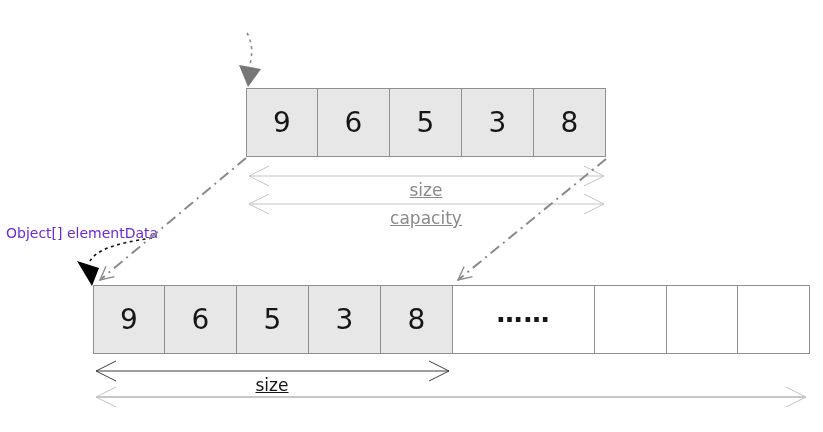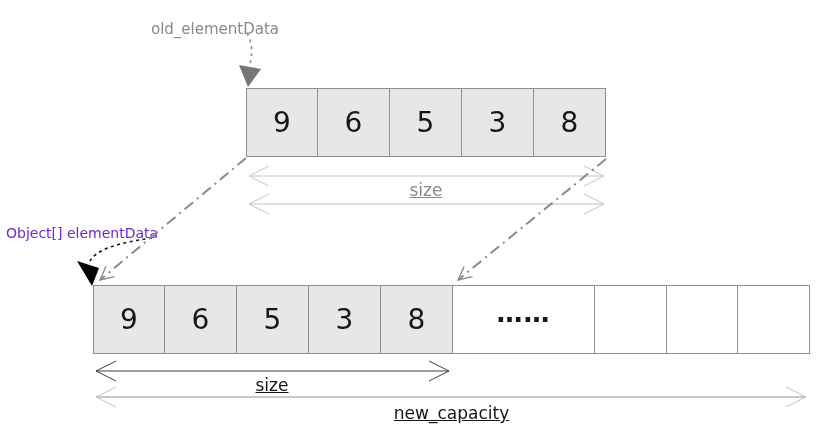--- a/index.html
+++ b/index.html
@@ -31,7 +31,6 @@
 
 <div class="stage">
 
-  <div class="lbl muted" style="left:151px; top:20px; font-size:15px;">old_elementData</div>
   <div class="lbl blue" style="left:6px; top:225px; font-size:14px;">Object[] elementData</div>
 
   <div class="array" style="left:246px; top:88px;">

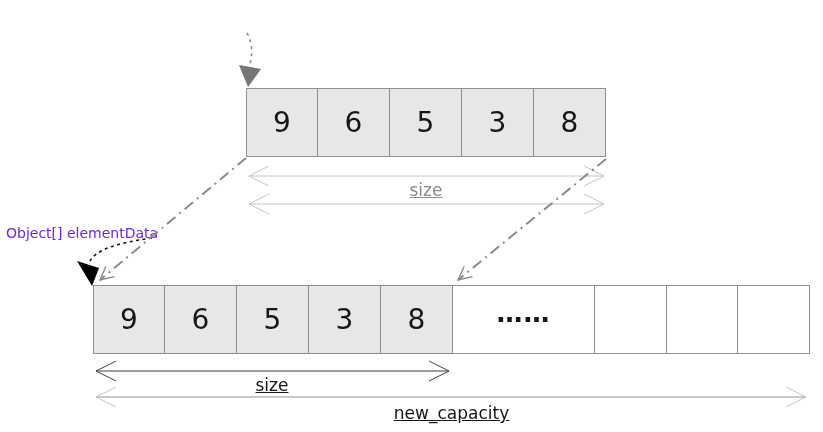--- a/index.html
+++ b/index.html
@@ -42,6 +42,7 @@
   </div>
 
   <div class="lbl muted center" style="left:246px; top:180px; width:360px; font-size:17px;">size</div>
+  <div class="lbl muted center" style="left:246px; top:208px; width:360px; font-size:17px;">capacity</div>
 
   <div class="array" style="left:93px; top:285px;">
     <div class="cell first" style="width:72px;">9</div>

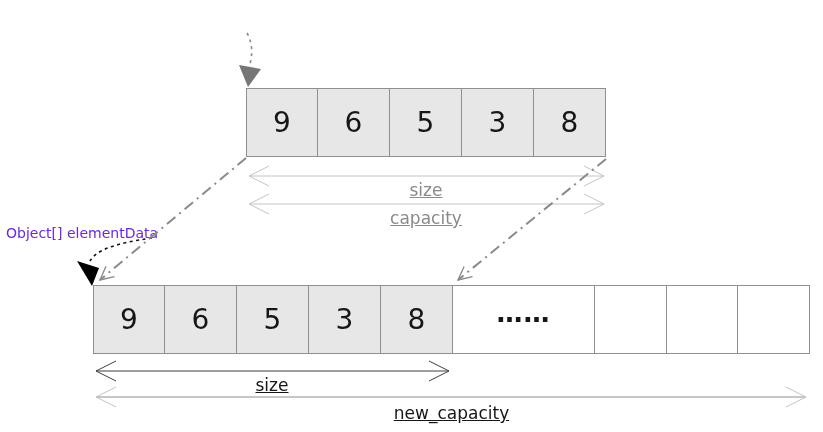--- a/index.html
+++ b/index.html
@@ -59,7 +59,6 @@
   </div>
 
   <div class="lbl dark center" style="left:93px; top:375px; width:358px; font-size:17px;">size</div>
-  <div class="lbl dark center" style="left:93px; top:403px; width:717px; font-size:17px;">new_capacity</div>
 
   <svg class="overlay" width="823" height="432" viewBox="0 0 823 432">
     <defs>

